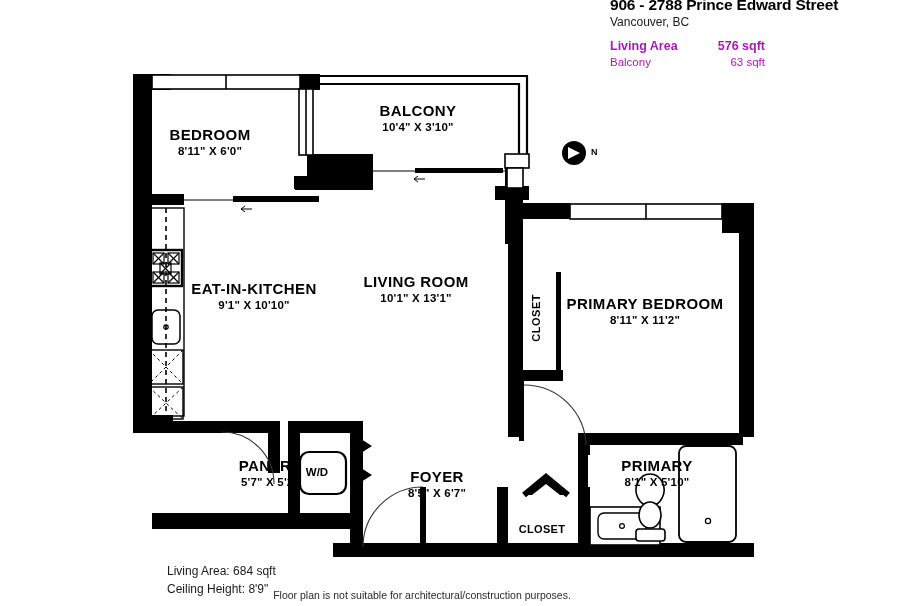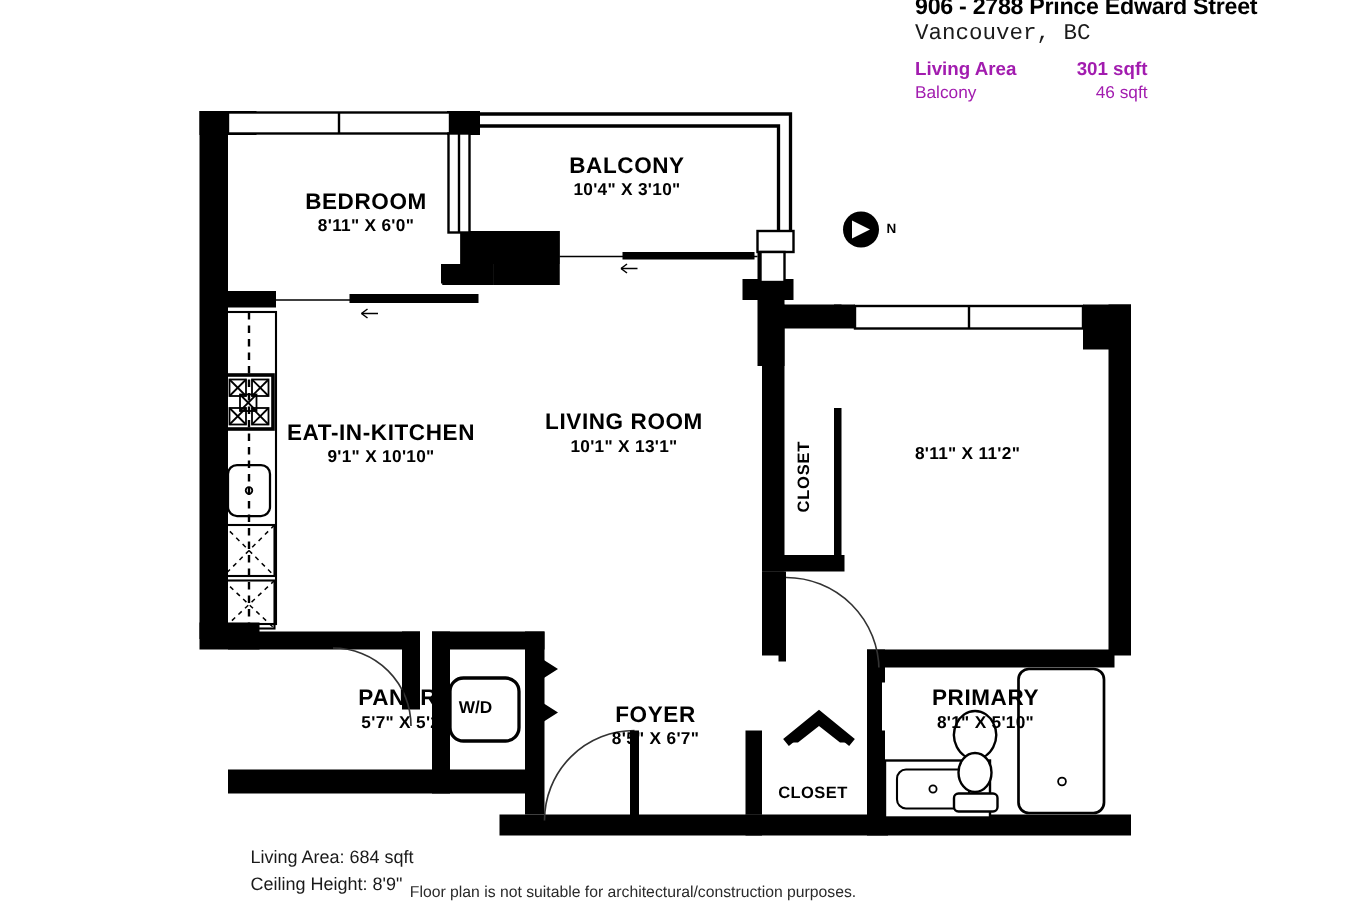--- a/index.html
+++ b/index.html
@@ -33,11 +33,10 @@
     color: #000;
   }
   #property-city {
-    font-size: 15px;
+    font-size: 12px;
     line-height: 15px;
     margin-top: 2px;
     color: #1a1a1a;
-    font-family: Liberation Mono, monospace;
   }
   #area-table {
     margin-top: 9px;

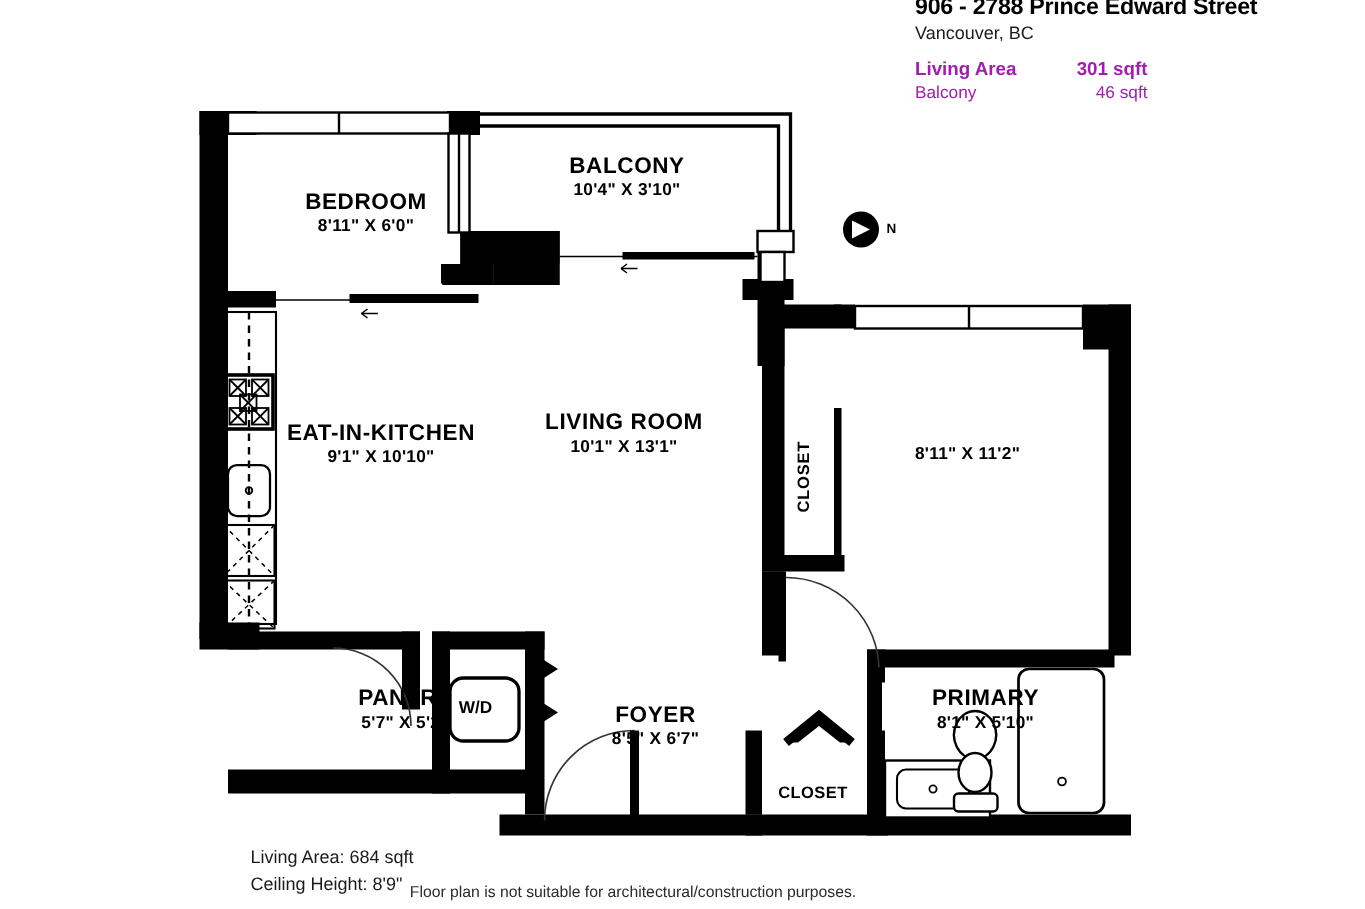--- a/index.html
+++ b/index.html
@@ -181,7 +181,7 @@
     <tbody>
         <tr class="primary">
       <td>Living Area</td>
-      <td class="val">301 sqft</td>
+      <td class="val">576 sqft</td>
     </tr>
     <tr>
       <td>Balcony</td>

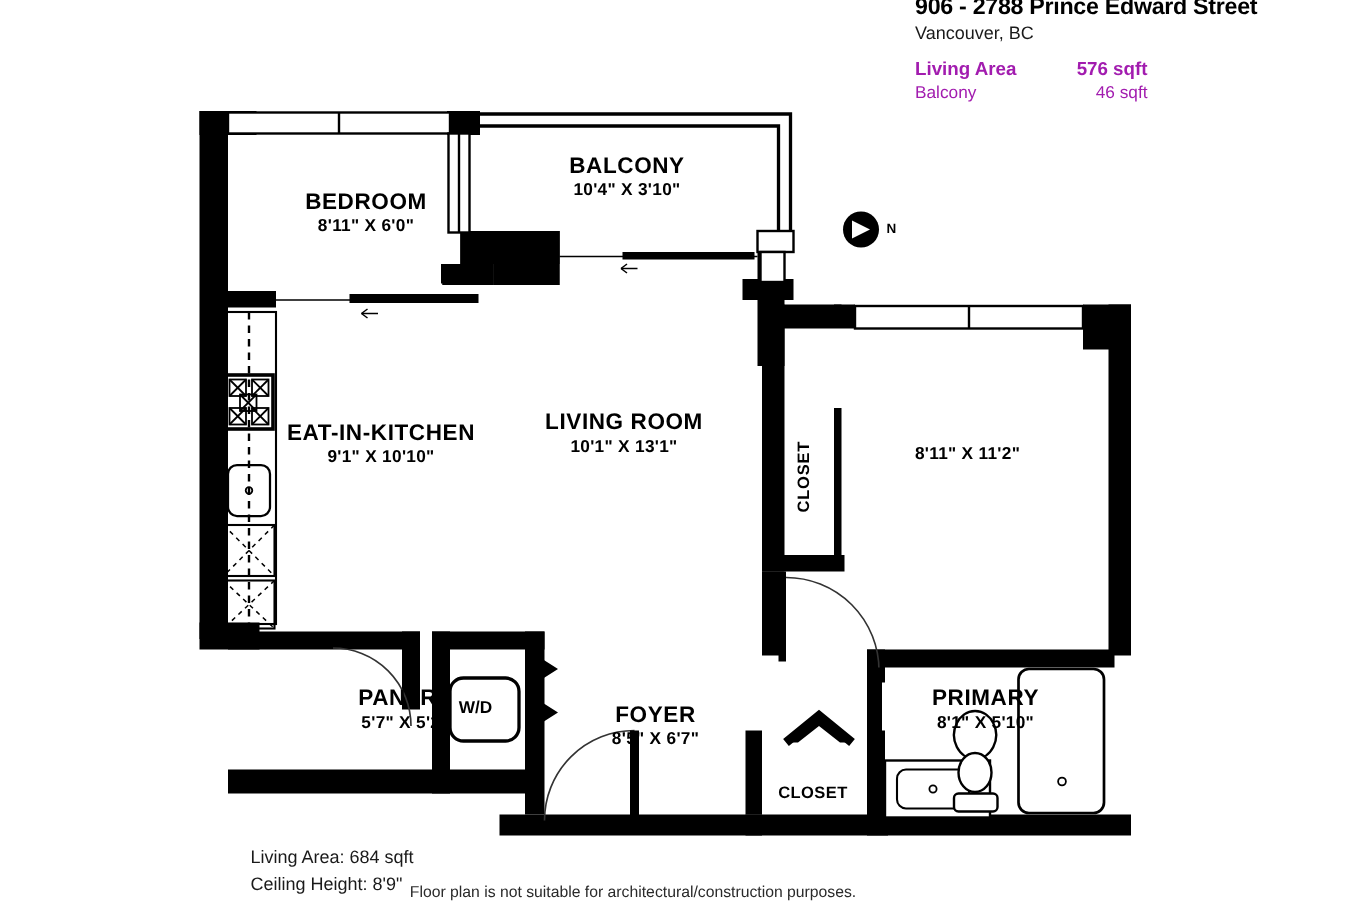--- a/index.html
+++ b/index.html
@@ -185,7 +185,7 @@
     </tr>
     <tr>
       <td>Balcony</td>
-      <td class="val">46 sqft</td>
+      <td class="val">63 sqft</td>
     </tr>
   </tbody>
     </table>

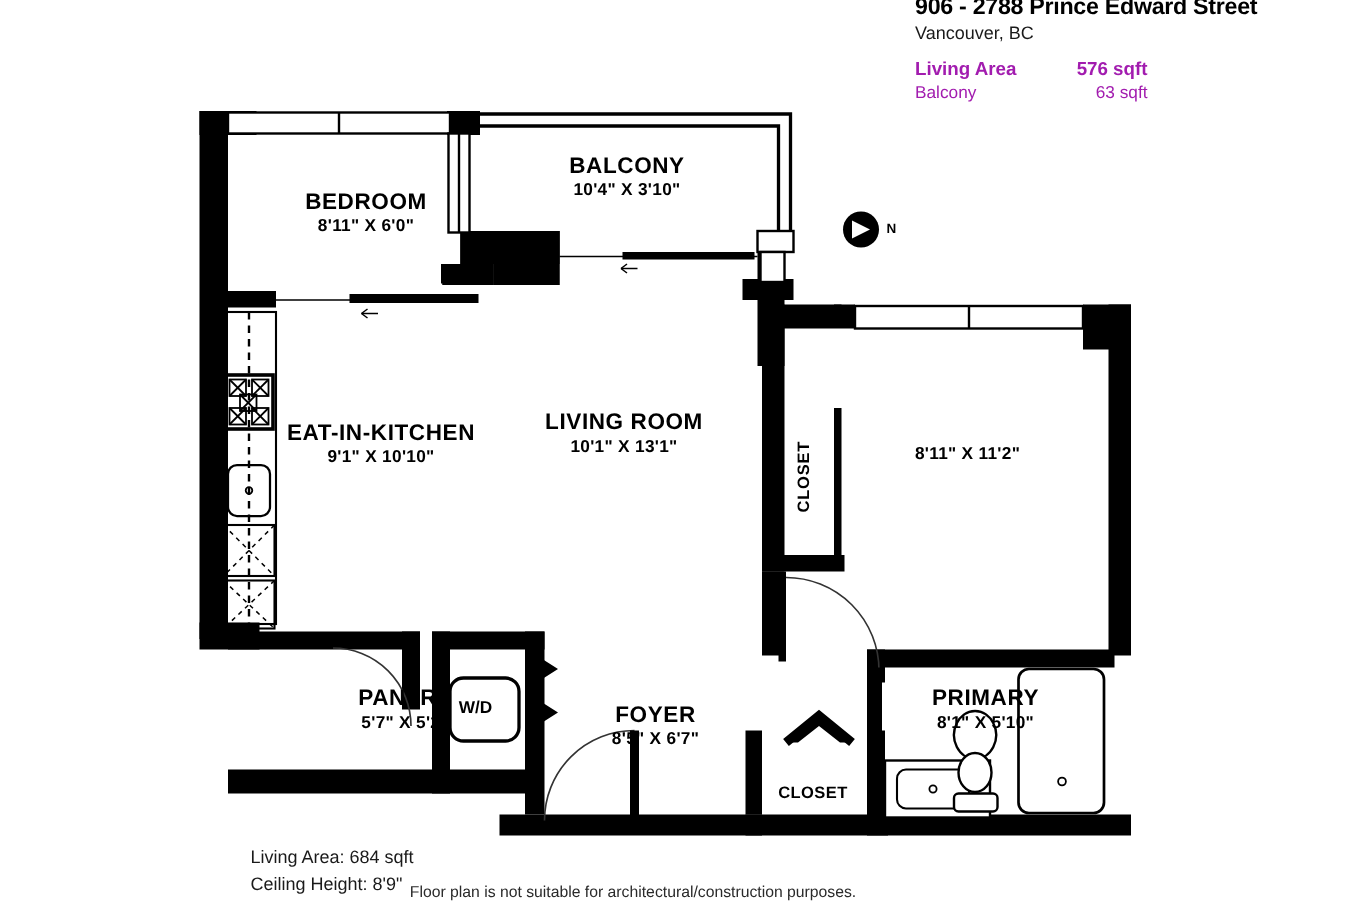--- a/index.html
+++ b/index.html
@@ -403,7 +403,7 @@
 
 </svg>
 
-<div class="room-label" style="left:244px; top:126px;">
+<div class="room-label" style="left:210px; top:126px;">
   <span class="rname">BEDROOM</span>
   <span class="rdim">8'11" X 6'0"</span>
 </div>

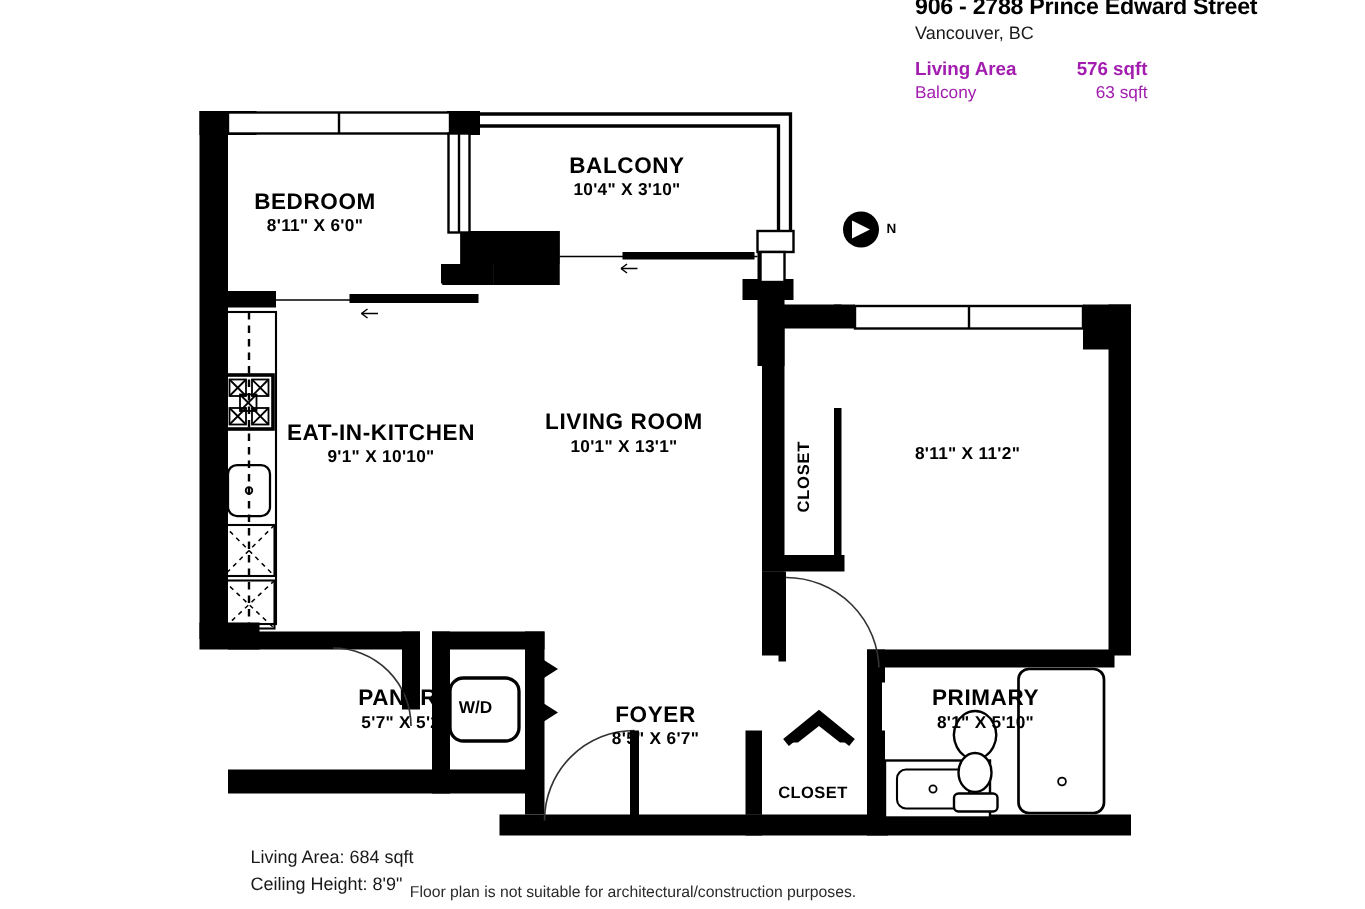--- a/index.html
+++ b/index.html
@@ -424,6 +424,7 @@
 </div>
 
 <div class="room-label" style="left:645px; top:295px;">
+  <span class="rname">PRIMARY BEDROOM</span>
   <span class="rdim">8'11" X 11'2"</span>
 </div>
 

